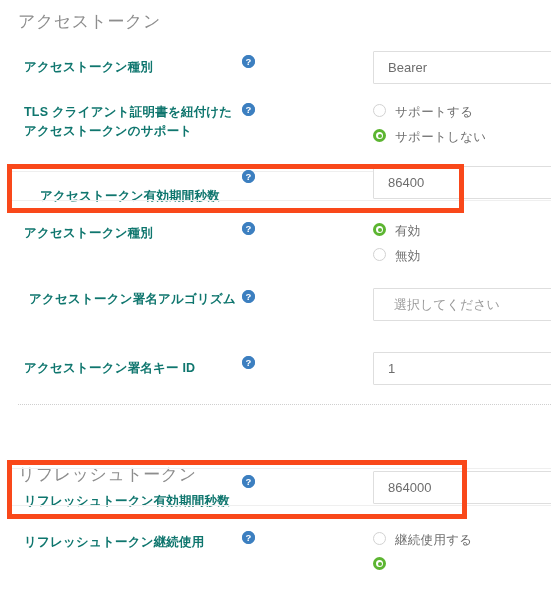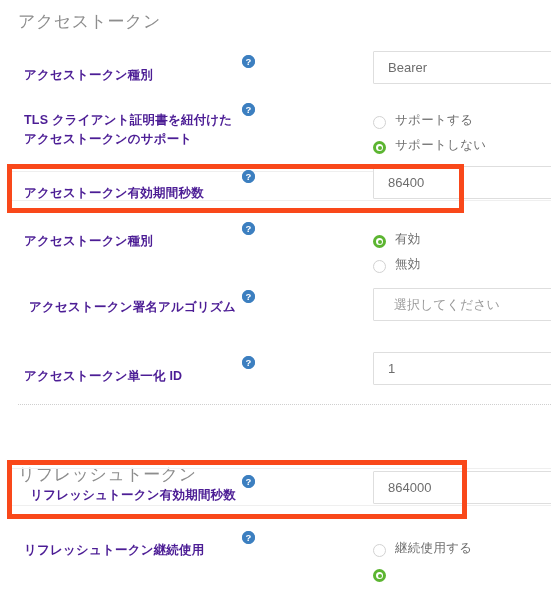--- a/index.html
+++ b/index.html
@@ -53,10 +53,9 @@
     width: 212px;
     font-size: 12.5px;
     font-weight: bold;
-    color: #4c1d95;
+    color: #0f766e;
     line-height: 19px;
     letter-spacing: 0.2px;
-    margin-top: 8px;
   }
   .help-icon {
     position: absolute;

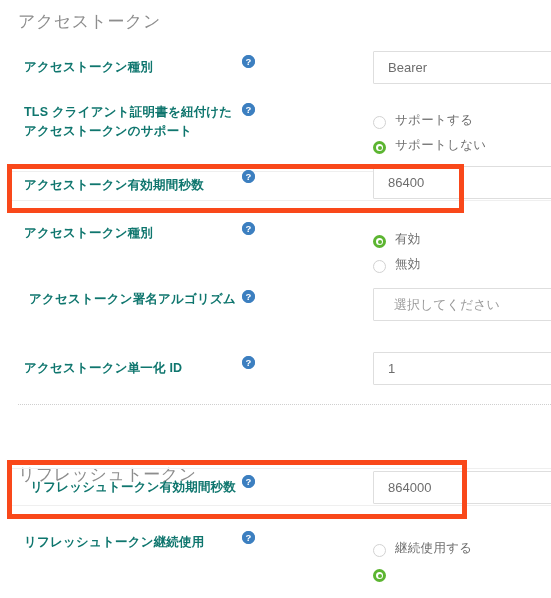--- a/index.html
+++ b/index.html
@@ -96,7 +96,7 @@
     position: relative;
     height: 25px;
     display: flex;
-    align-items: flex-end;
+    align-items: flex-start;
     white-space: nowrap;
   }
   .radio-mark {

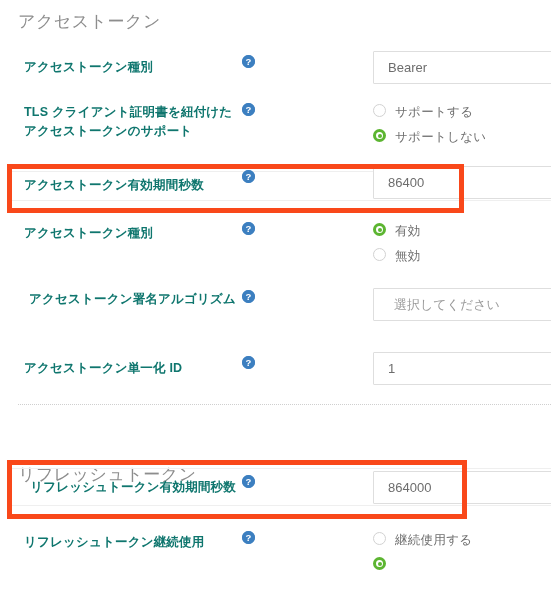--- a/index.html
+++ b/index.html
@@ -191,7 +191,7 @@
   <div class="rule" style="top:171px;left:8px;right:0;"></div>
 
   <div class="row" style="top:0;">
-    <div class="row-label" style="top:176px;">アクセストークン有効期間秒数</div>
+    <div class="row-label" style="top:187px;text-align:center;">アクセストークン有効期間秒数</div>
     <span class="help-icon" style="top:170px;">
       <svg width="13" height="13" viewBox="0 0 13 13" aria-hidden="true">
         <circle cx="6.5" cy="6.5" r="6.5" fill="#3c7fc0"></circle>

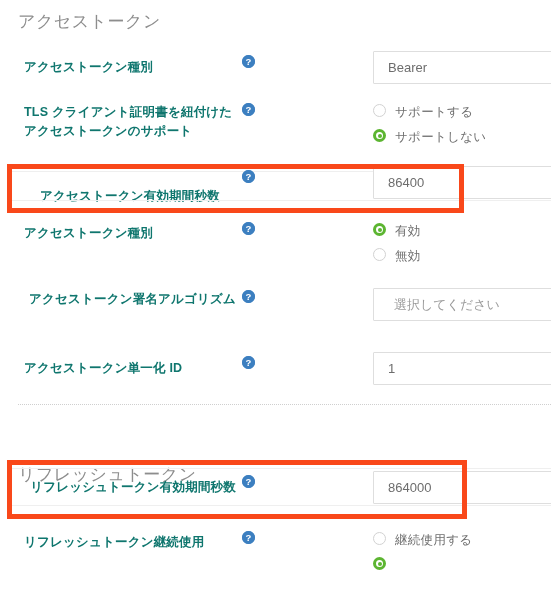--- a/index.html
+++ b/index.html
@@ -236,7 +236,7 @@
   </div>
 
   <div class="row" style="top:0;">
-    <div class="row-label" style="top:359px;">アクセストークン単一化 ID</div>
+    <div class="row-label" style="top:359px;">アクセストークン署名キー ID</div>
     <span class="help-icon" style="top:356px;">
       <svg width="13" height="13" viewBox="0 0 13 13" aria-hidden="true">
         <circle cx="6.5" cy="6.5" r="6.5" fill="#3c7fc0"></circle>

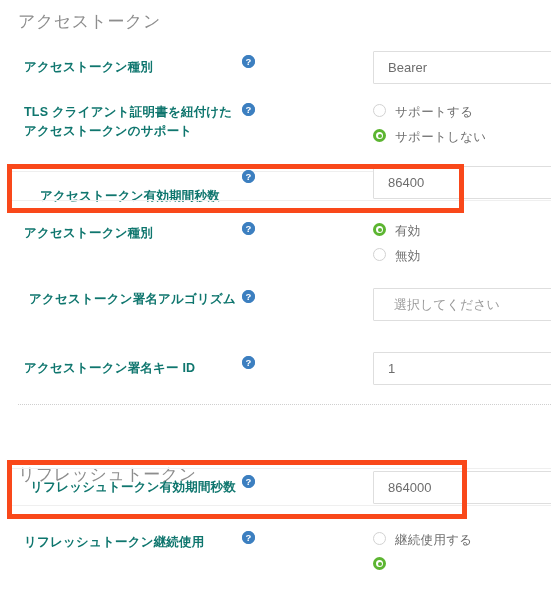--- a/index.html
+++ b/index.html
@@ -251,7 +251,7 @@
   <div class="section-title" style="top:427px;margin-top:36px;">リフレッシュトークン</div>
 
   <div class="row" style="top:0;">
-    <div class="row-label" style="top:478px;text-align:right;">リフレッシュトークン有効期間秒数</div>
+    <div class="row-label" style="top:492px;">リフレッシュトークン有効期間秒数</div>
     <span class="help-icon" style="top:475px;">
       <svg width="13" height="13" viewBox="0 0 13 13" aria-hidden="true">
         <circle cx="6.5" cy="6.5" r="6.5" fill="#3c7fc0"></circle>

